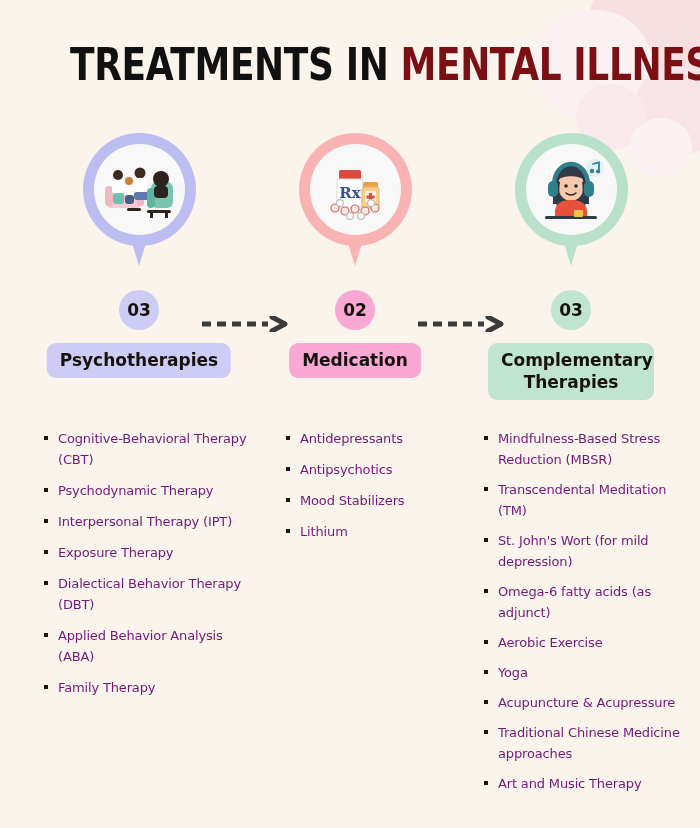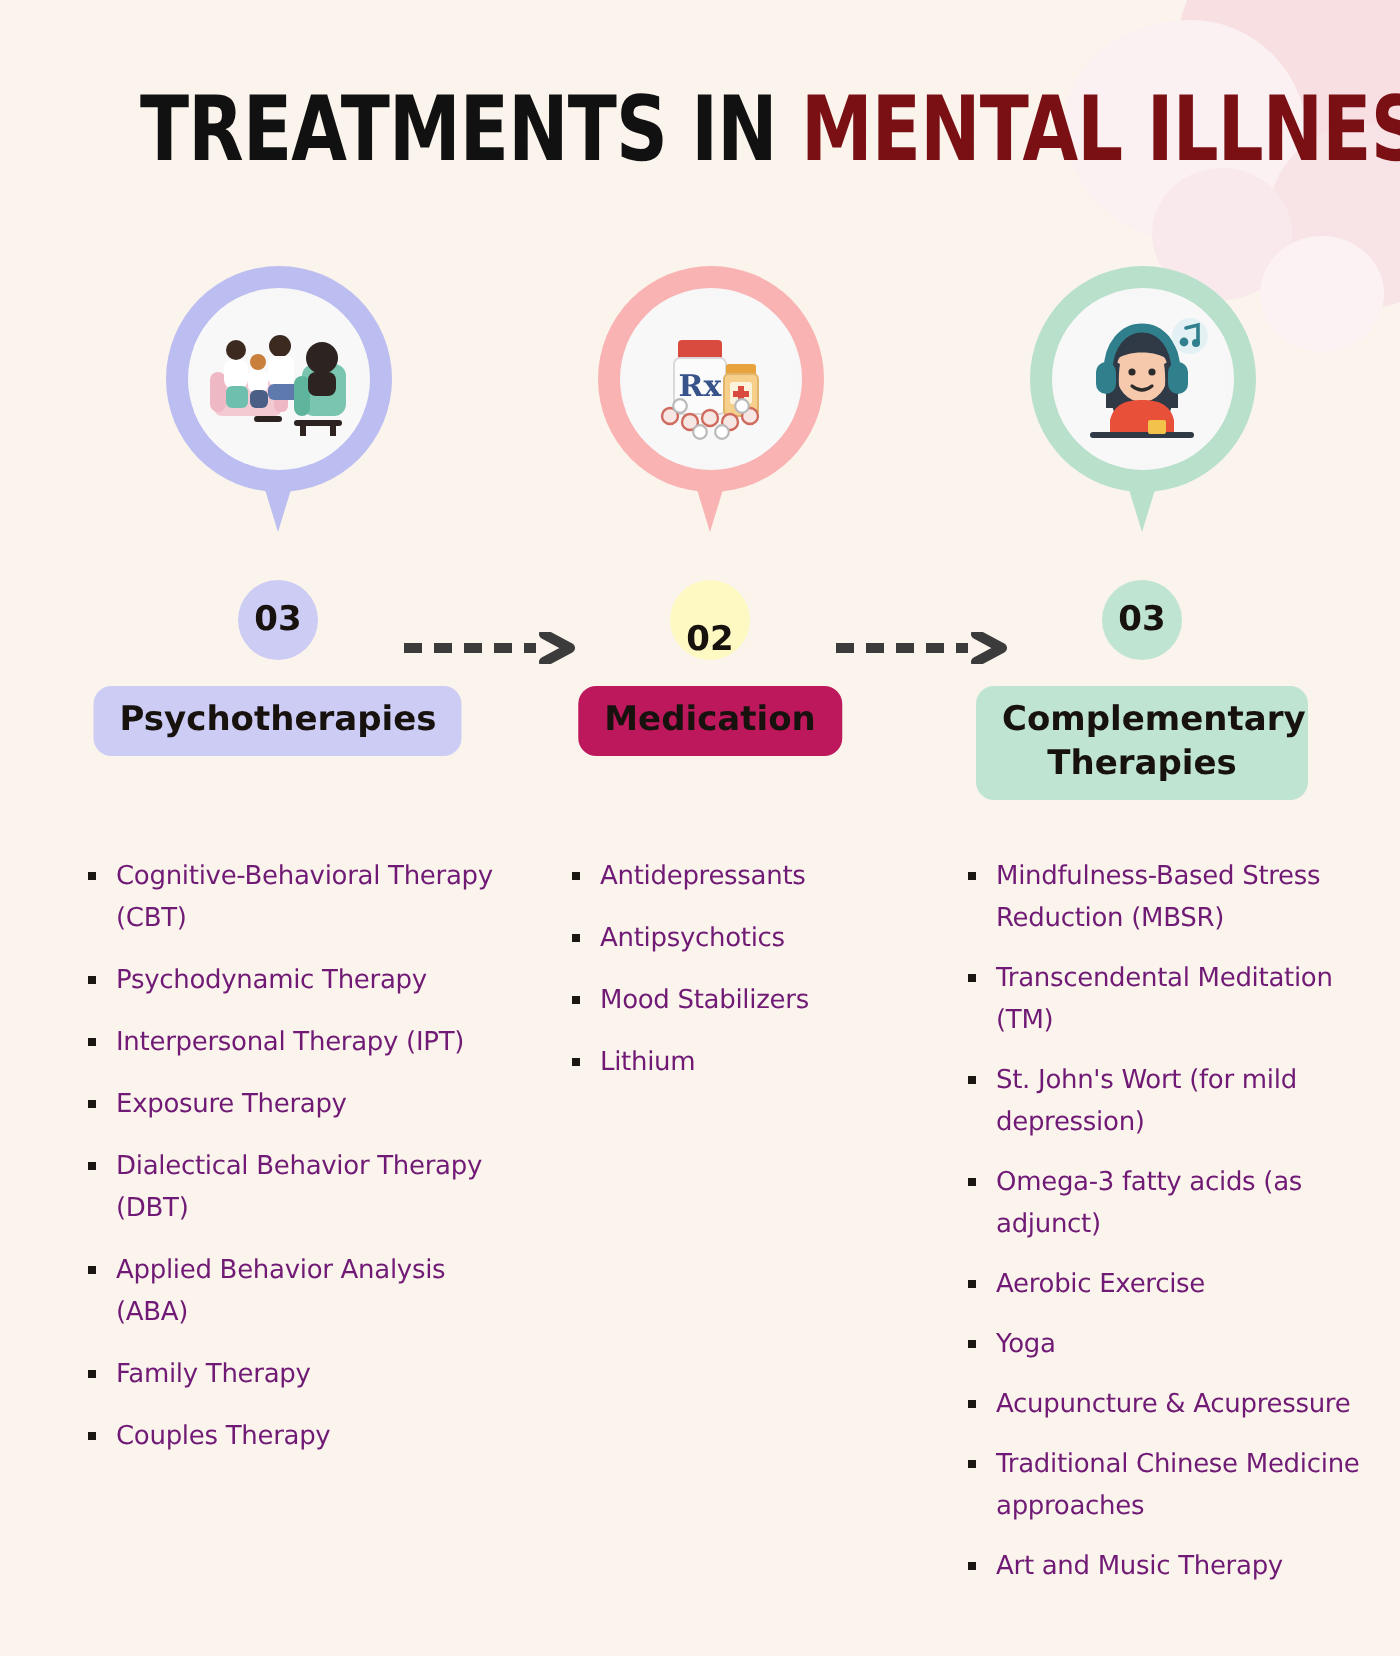--- a/index.html
+++ b/index.html
@@ -90,7 +90,7 @@
     font-weight: 700; font-size: 17px; color: #18120f;
   }
   .badge-1 { background: #ccccf5; }
-  .badge-2 { background: #fef9c3; align-items: flex-end; }
+  .badge-2 { background: #f9a8d4; }
   .badge-3 { background: #bfe4d1; }
 
   

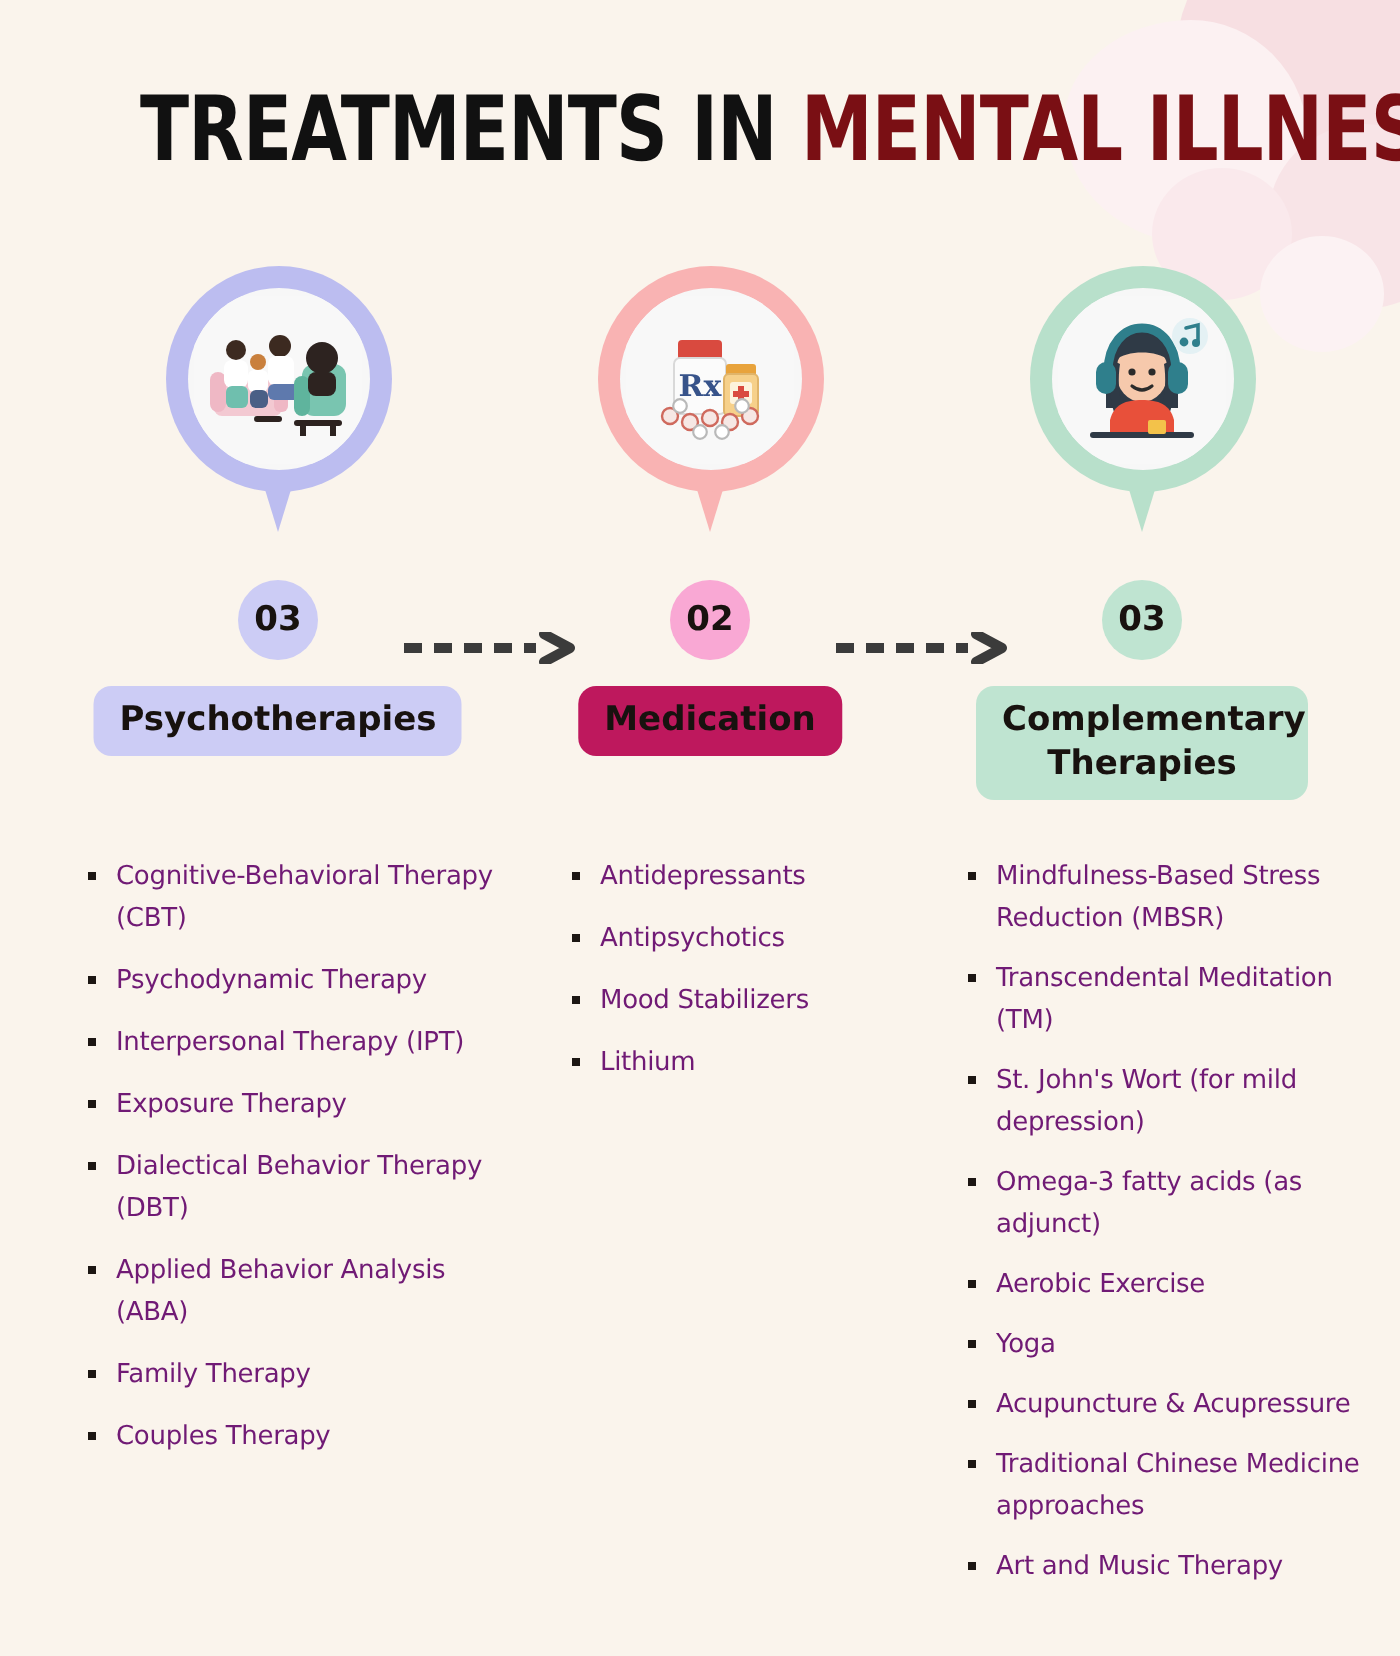--- a/index.html
+++ b/index.html
@@ -108,7 +108,7 @@
   }
   .pill-2line { white-space: normal; width: 166px; text-align: center; }
   .pill-1 { background: #ccccf5; }
-  .pill-2 { background: #be185d; }
+  .pill-2 { background: #f9a8d4; }
   .pill-3 { background: #bfe4d1; }
 
   

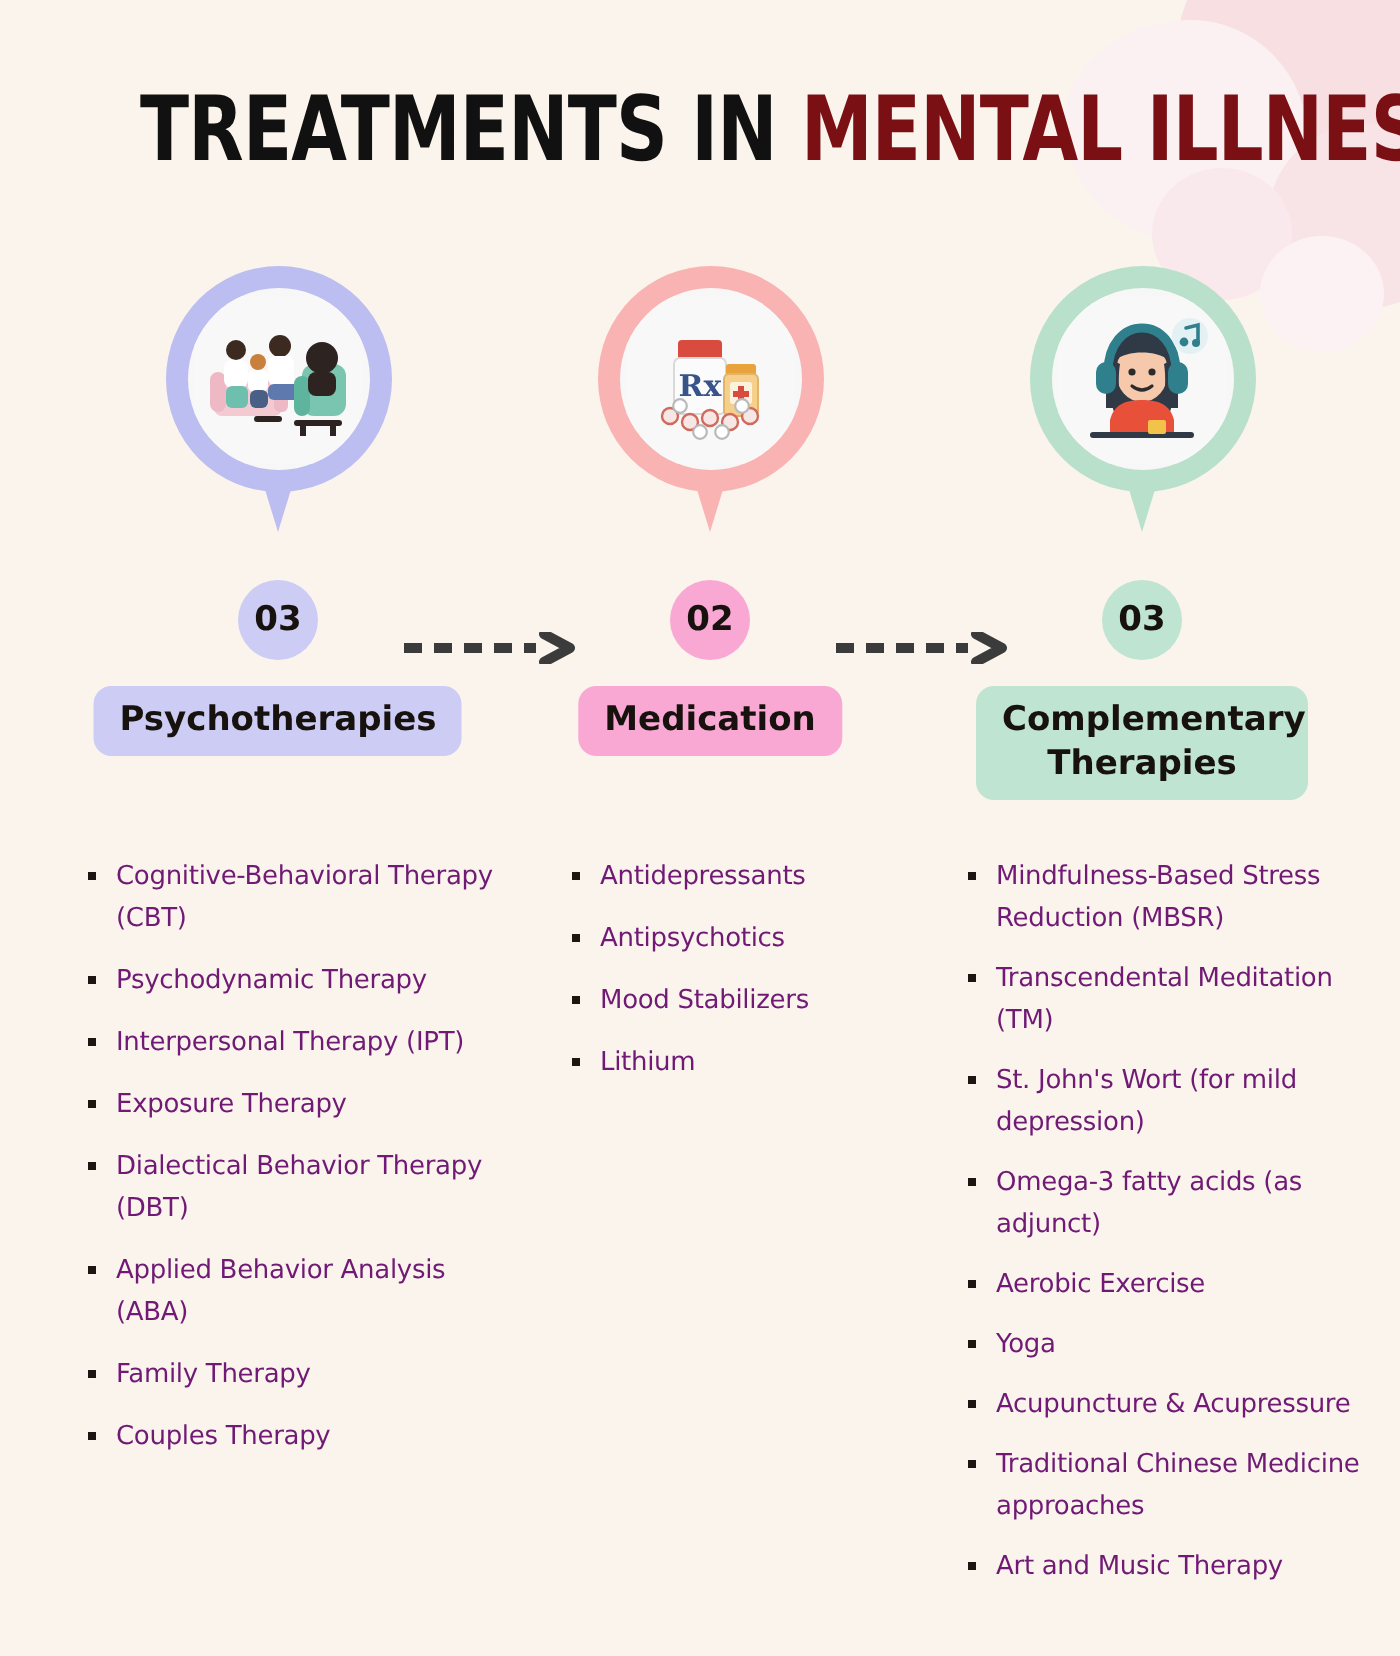--- a/index.html
+++ b/index.html
@@ -323,7 +323,7 @@
         <li>Mindfulness-Based Stress Reduction (MBSR)</li>
         <li>Transcendental Meditation (TM)</li>
         <li>St. John's Wort (for mild depression)</li>
-        <li>Omega-3 fatty acids (as adjunct)</li>
+        <li>Omega-6 fatty acids (as adjunct)</li>
         <li>Aerobic Exercise</li>
         <li>Yoga</li>
         <li>Acupuncture &amp; Acupressure</li>

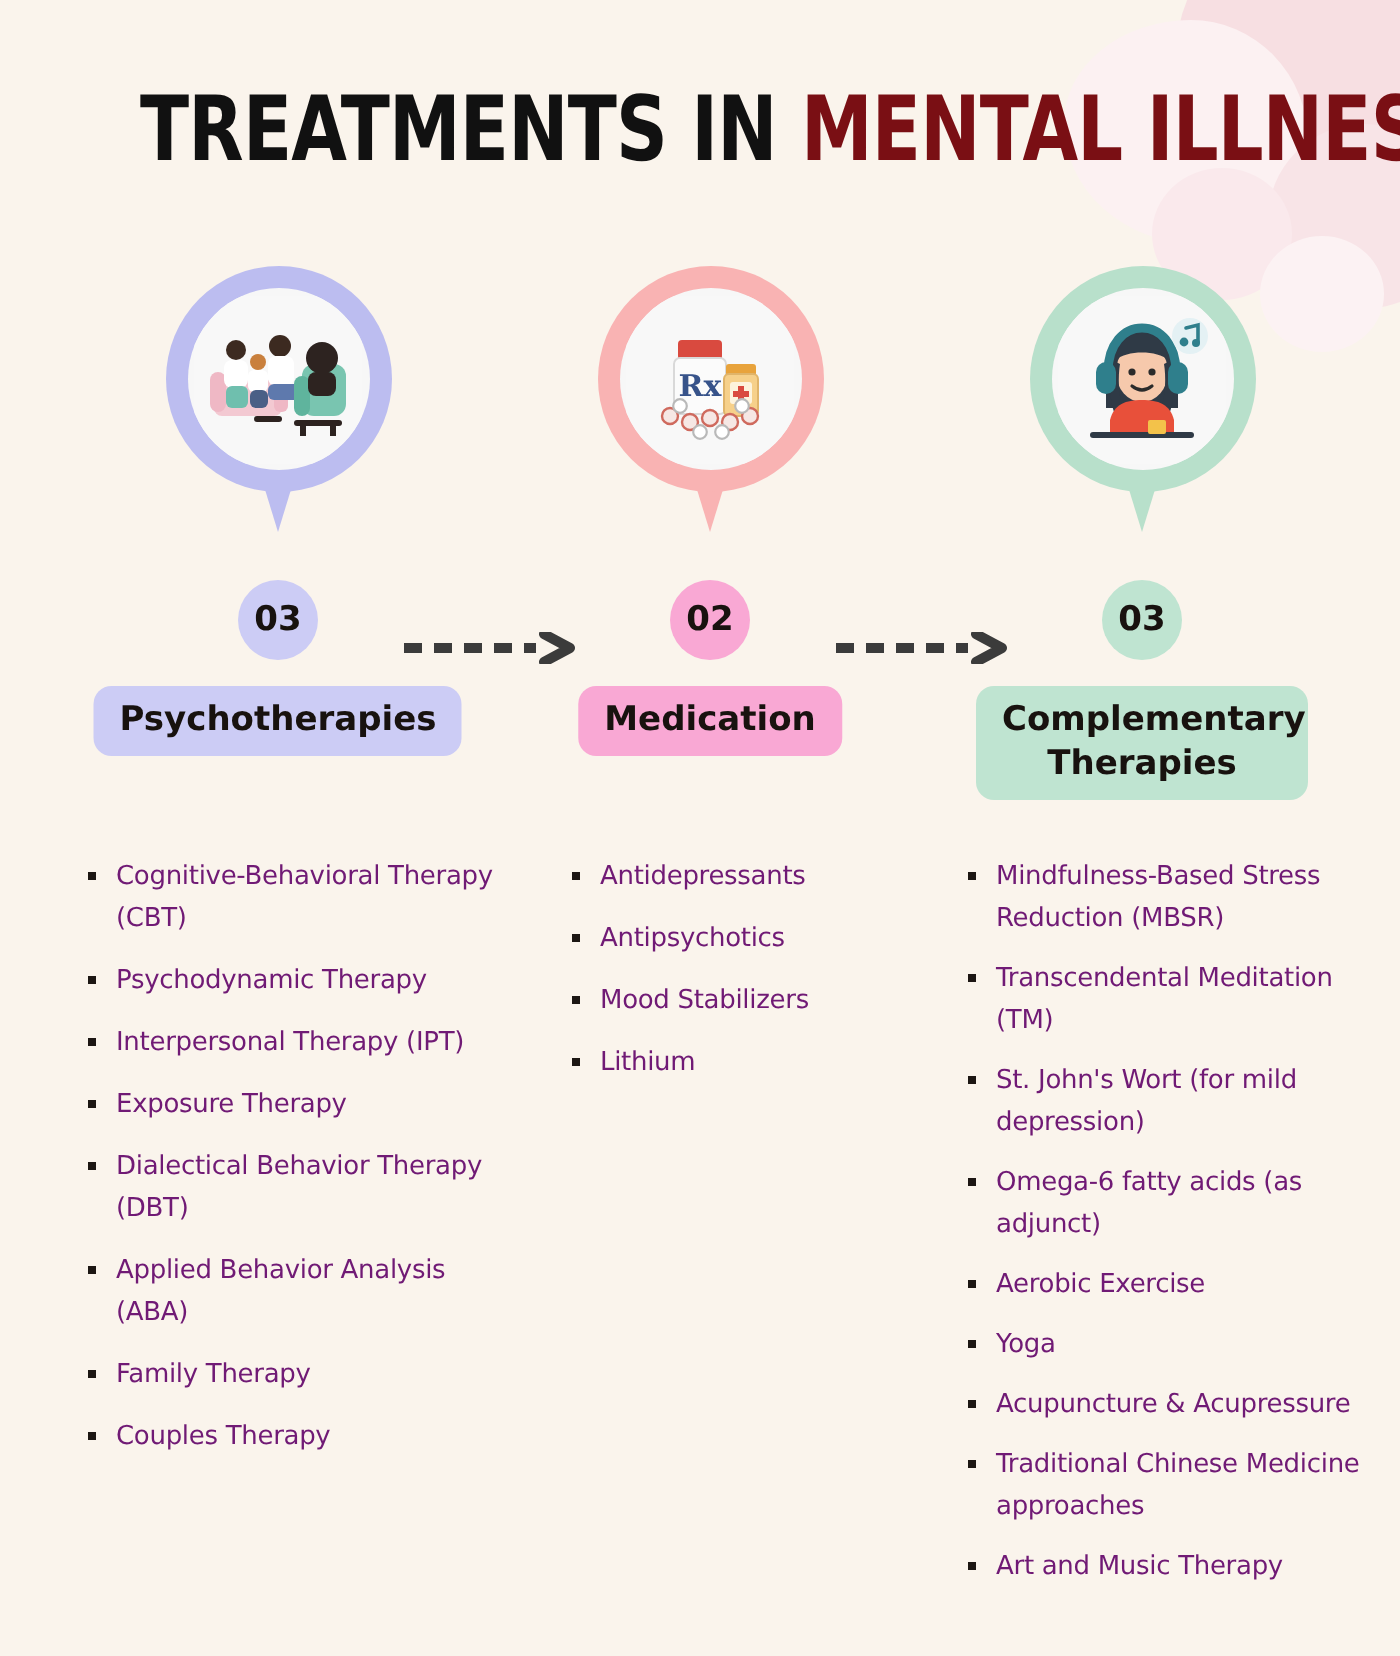--- a/index.html
+++ b/index.html
@@ -305,7 +305,6 @@
         <li>Dialectical Behavior Therapy (DBT)</li>
         <li>Applied Behavior Analysis (ABA)</li>
         <li>Family Therapy</li>
-        <li>Couples Therapy</li>
       </ul>
     </div>
 

